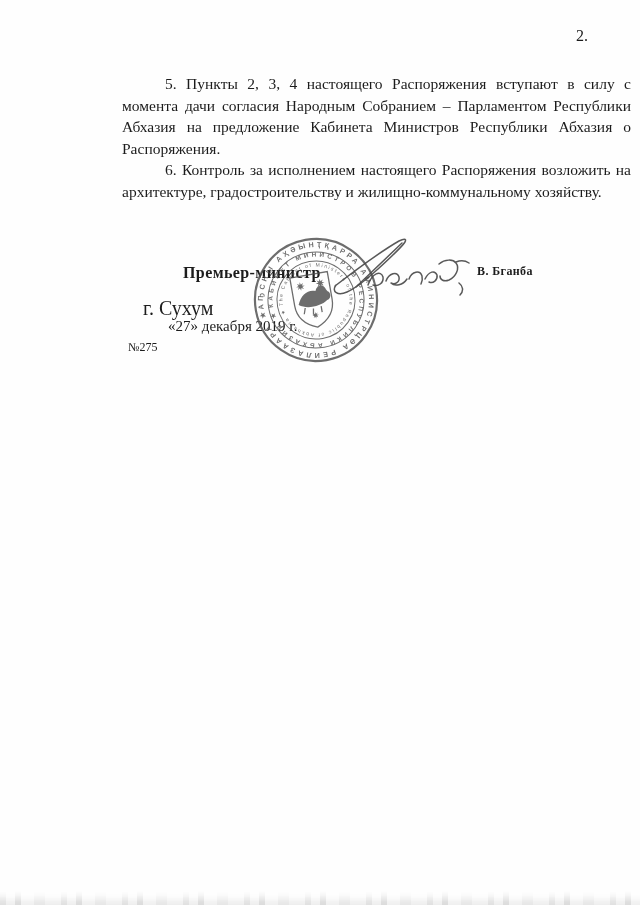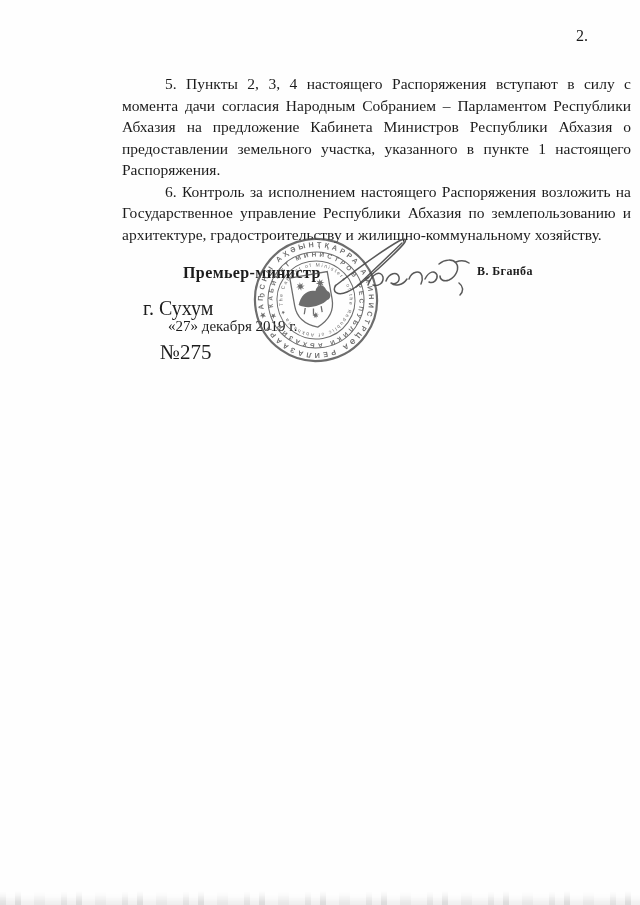--- a/index.html
+++ b/index.html
@@ -58,7 +58,6 @@
       <div class="line indent">5. Пункты 2, 3, 4 настоящего Распоряжения вступают в силу с</div>
       <div class="line">момента дачи согласия Народным Собранием – Парламентом Республики</div>
       <div class="line">Абхазия на предложение Кабинета Министров Республики Абхазия о</div>
-      <div class="line">предоставлении земельного участка, указанного в пункте 1 настоящего</div>
       <div class="line last">Распоряжения.</div>
       <div class="line indent">6. Контроль за исполнением настоящего Распоряжения возложить на</div>
       <div class="line">Государственное управление Республики Абхазия по землепользованию и</div>

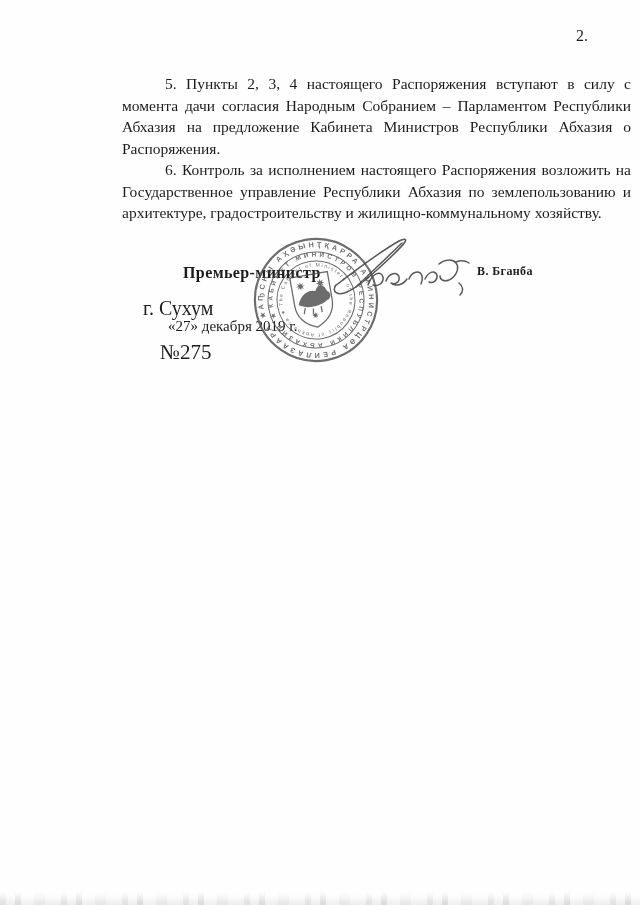--- a/index.html
+++ b/index.html
@@ -60,7 +60,6 @@
       <div class="line">Абхазия на предложение Кабинета Министров Республики Абхазия о</div>
       <div class="line last">Распоряжения.</div>
       <div class="line indent">6. Контроль за исполнением настоящего Распоряжения возложить на</div>
-      <div class="line">Государственное управление Республики Абхазия по землепользованию и</div>
       <div class="line last">архитектуре, градостроительству и жилищно-коммунальному хозяйству.</div>
     </div>
 

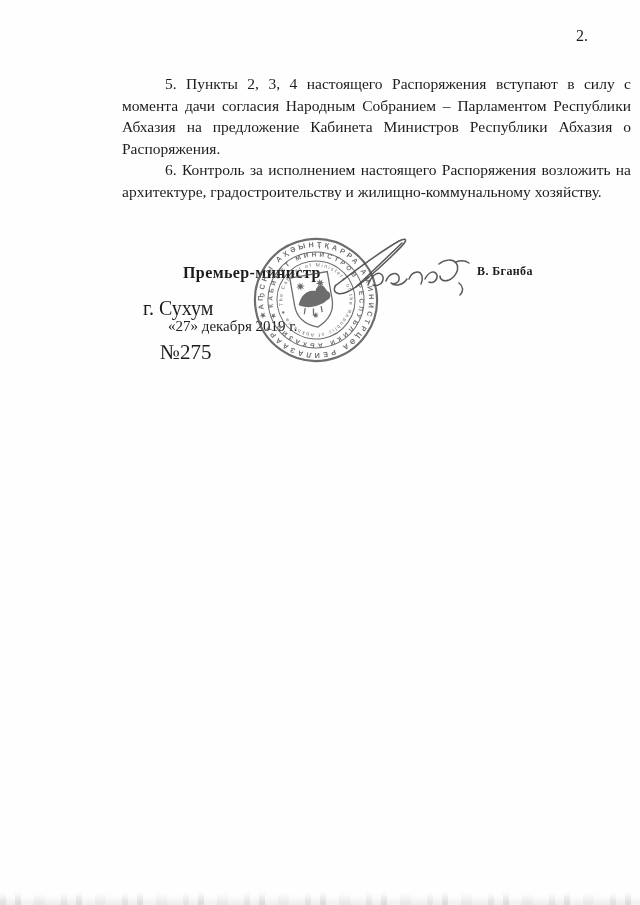--- a/index.html
+++ b/index.html
@@ -21,7 +21,7 @@
   .sig-name  { position:absolute; left:477px; top:264px; font-size:12px; font-weight:bold; letter-spacing:.4px; }
   .sig-city  { position:absolute; left:143px; top:297px; font-size:20px; }
   .sig-date  { position:absolute; left:143px; top:318px; font-size:15px;margin-left:25px; }
-  .sig-number{ position:absolute; left:160px; top:340px; font-size:21px; }
+  .sig-number{ position:absolute; left:128px; top:340px; font-size:12px; }
   .seal { position:absolute; left:246px; top:230px; transform:rotate(-10deg); opacity:.82; }
   .seal .ink  { stroke:var(--ink); fill:none; }
   .seal .c-thick { stroke-width:2.2; }

